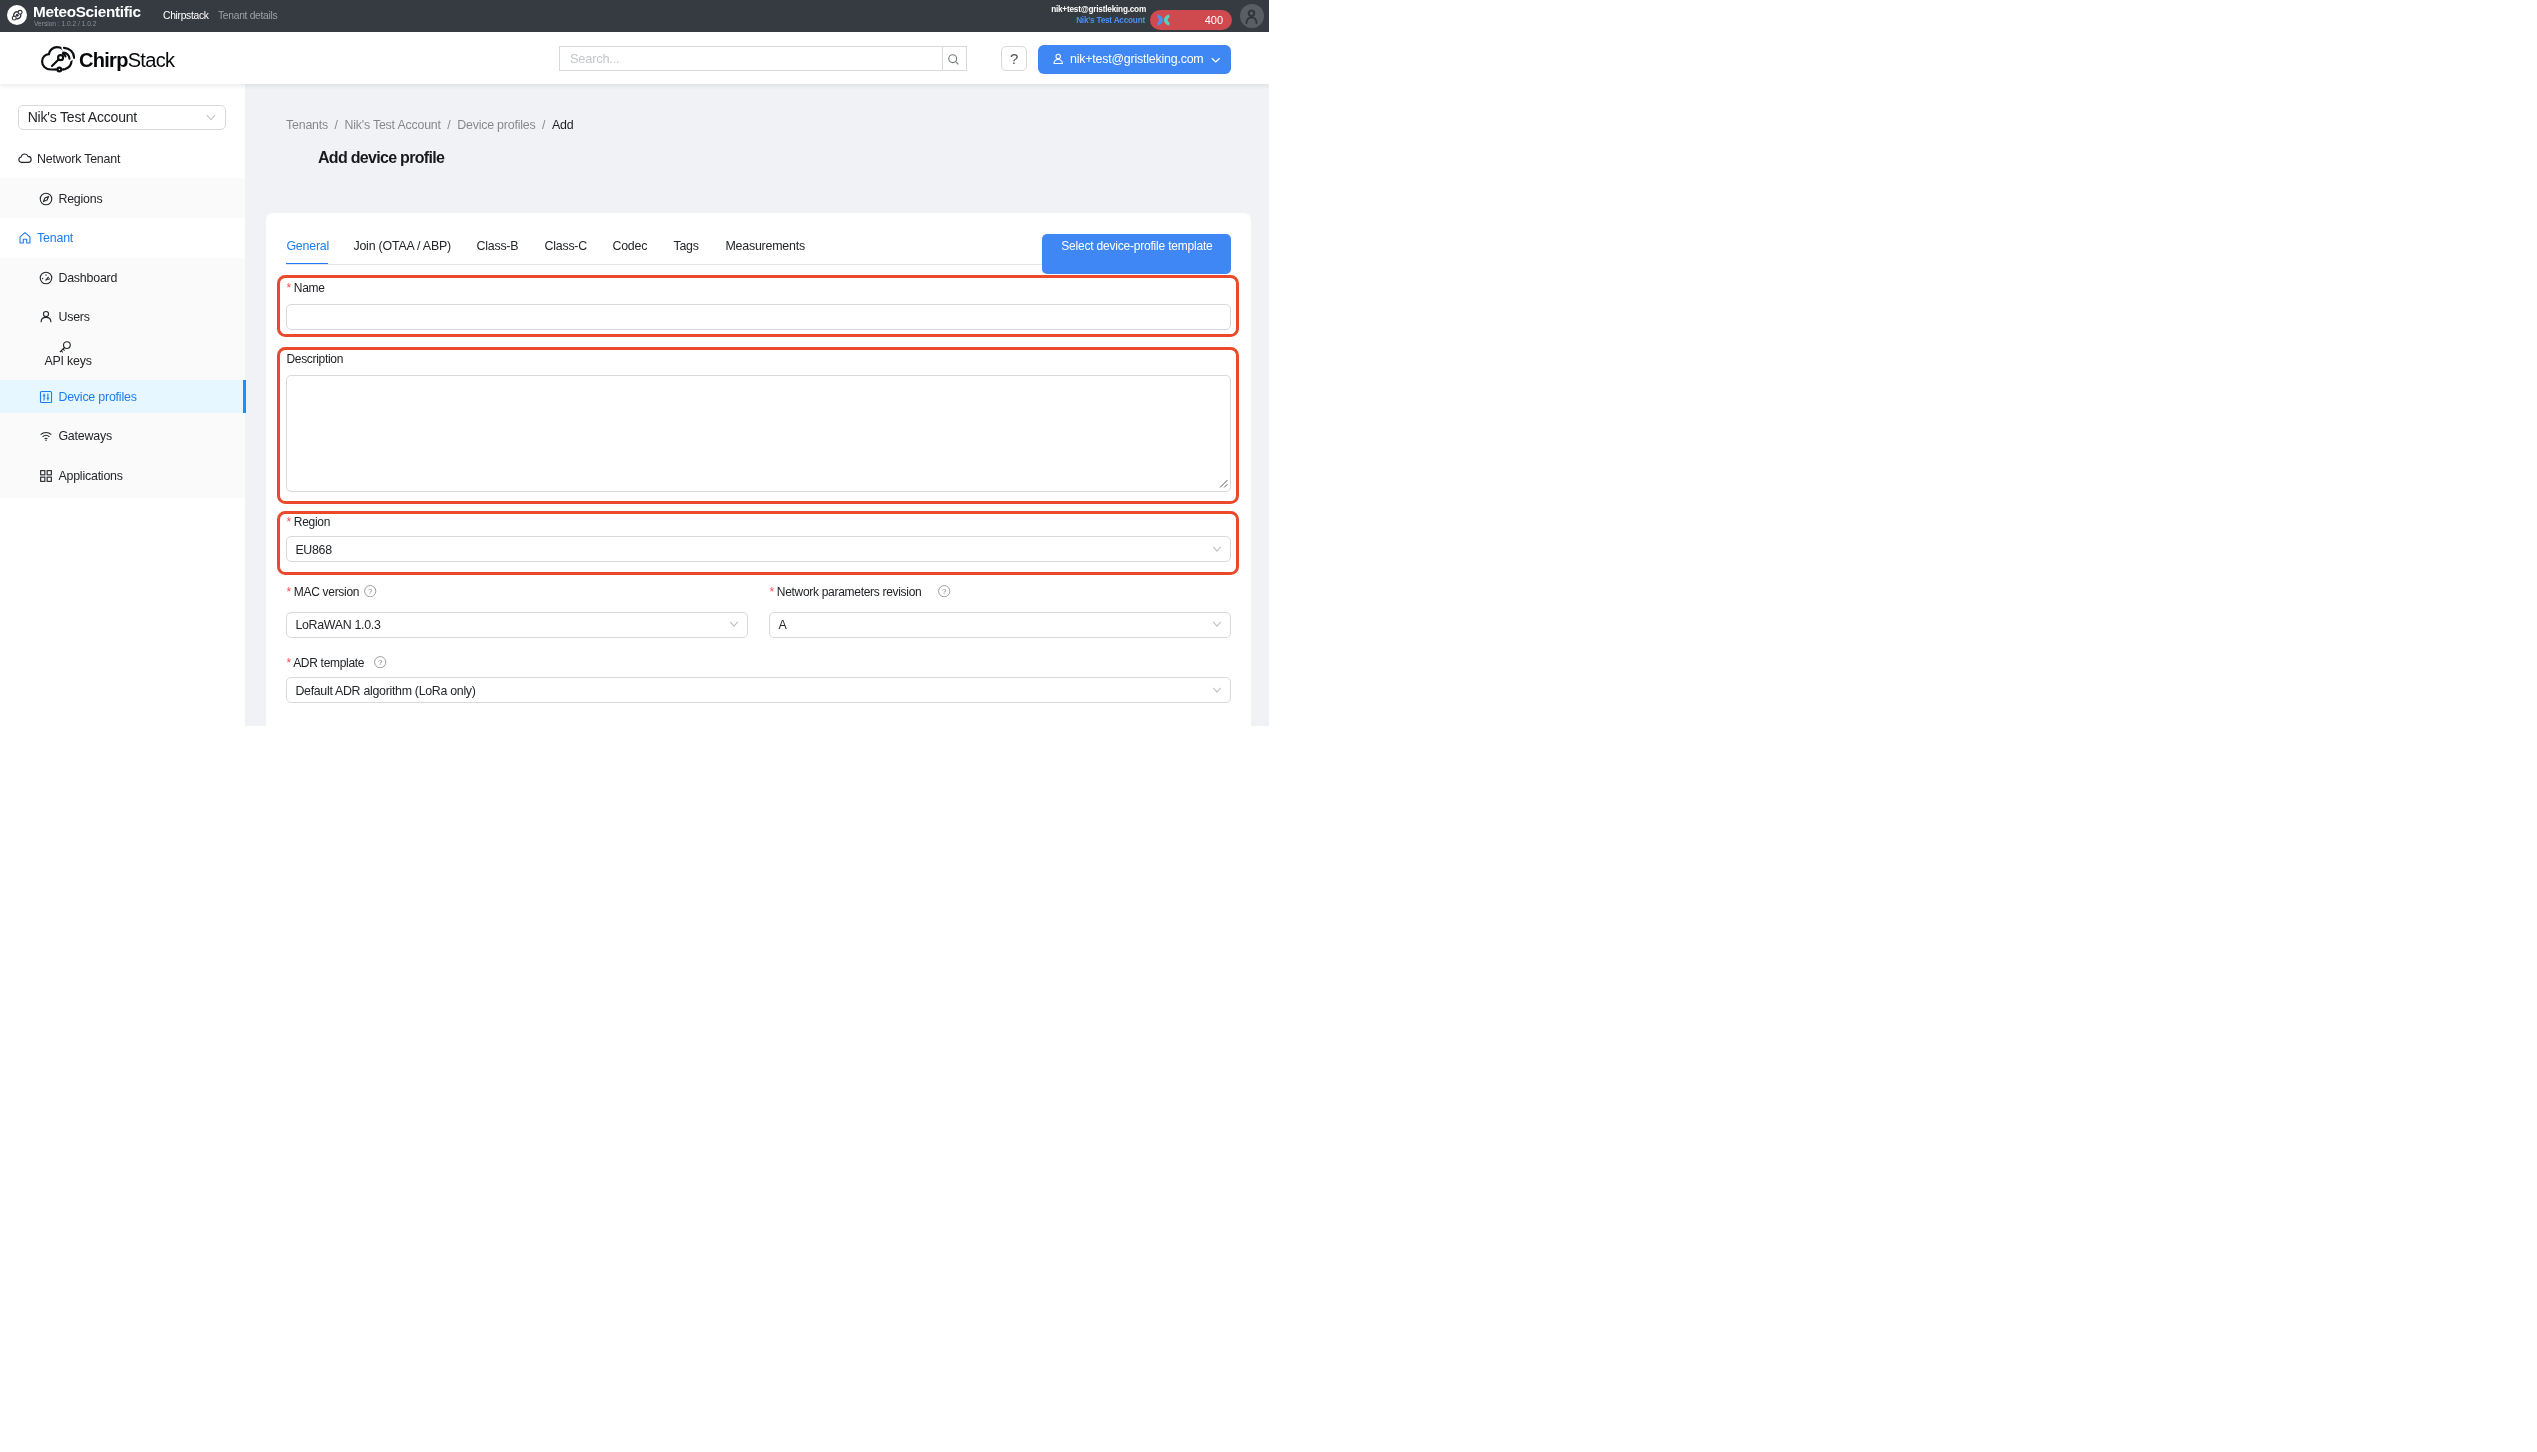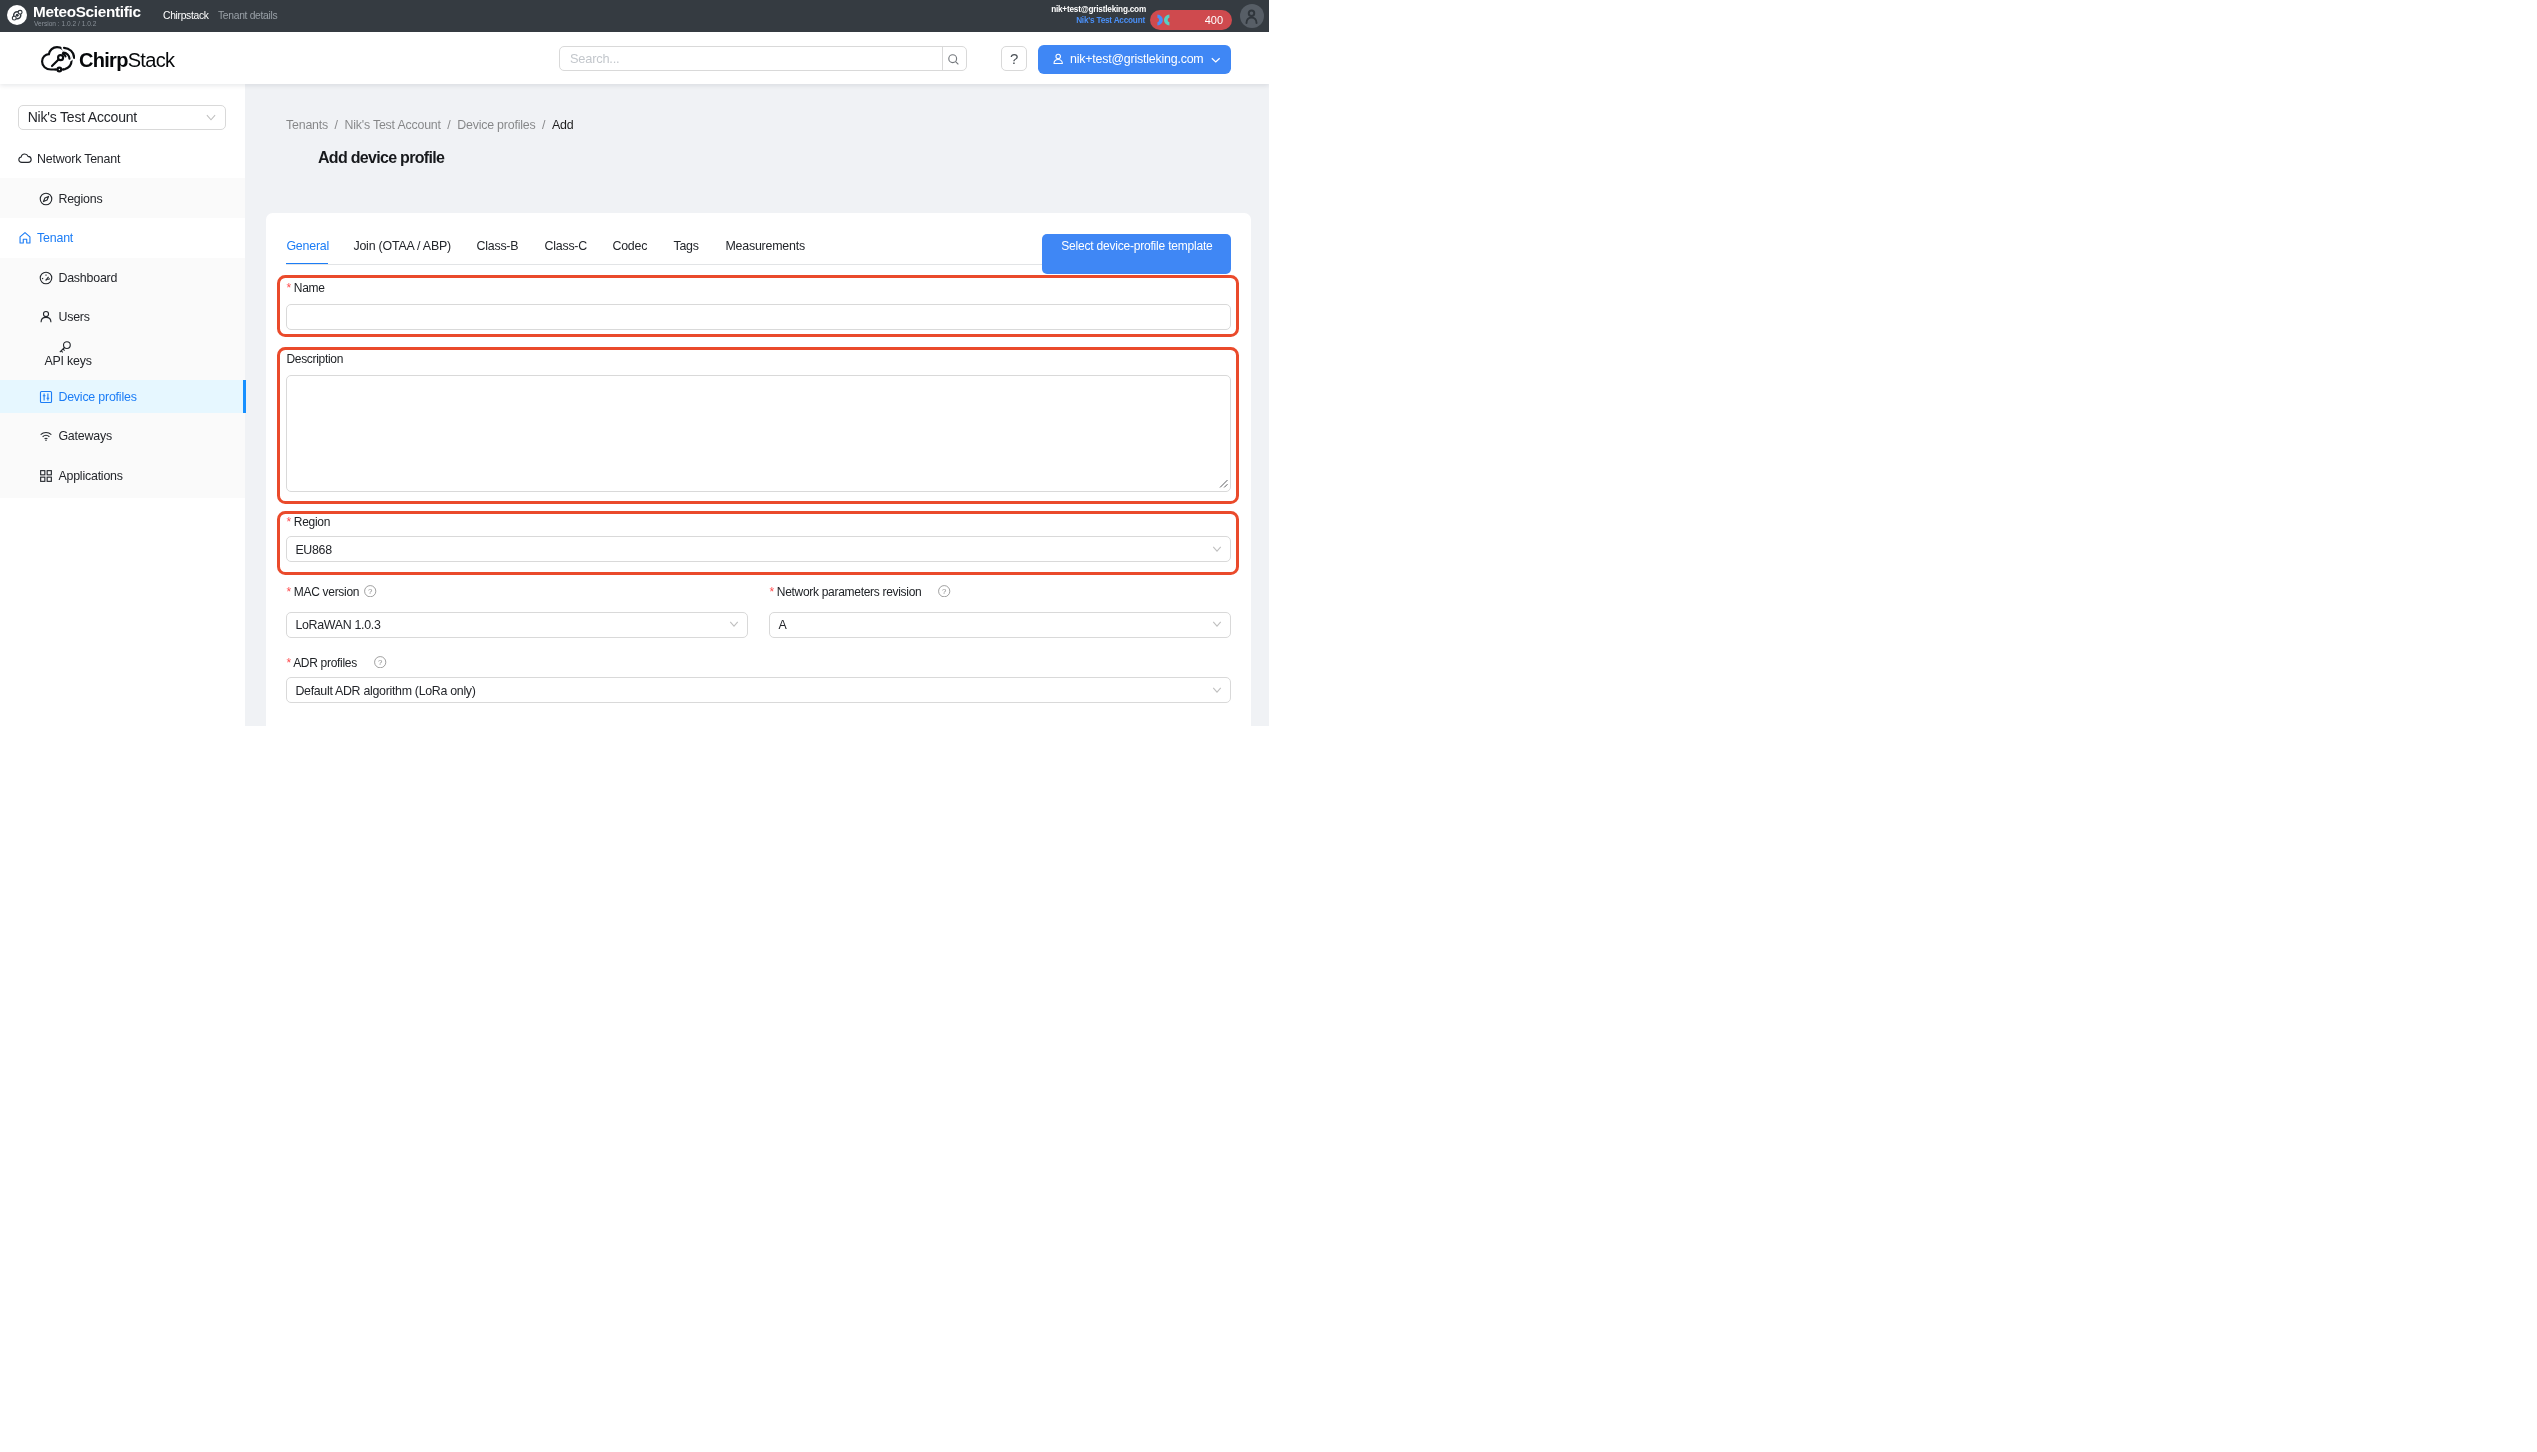--- a/index.html
+++ b/index.html
@@ -25,7 +25,7 @@
   #cs-logo { position:absolute; left:40px; top:14px; width:35px; height:30px; }
   #cs-logotype { position:absolute; left:79px; top:18px; font-size:20px; color:#06080a; letter-spacing:-0.7px; }
   #cs-logotype b { font-weight:700; }
-  #search { position:absolute; left:559px; top:14.7px; width:408px; height:25.6px; border:0.8px solid #d9d9d9; border-radius:5px; }
+  #search { position:absolute; left:559px; top:14.7px; width:408px; height:25.6px; border:0.8px solid #d9d9d9; border-radius:0; }
   #search .sep { position:absolute; right:23px; top:0; width:0.8px; height:24px; background:#d9d9d9; }
   #search .ph { position:absolute; left:10px; top:4.5px; color:#c3c7cc; font-size:12.8px; }
   #helpbtn { position:absolute; left:1001px; top:14.7px; width:26px; height:25.6px; border:0.8px solid #d9d9d9; border-radius:5px; color:#4b5157; font-size:15px; text-align:center; line-height:23px; }

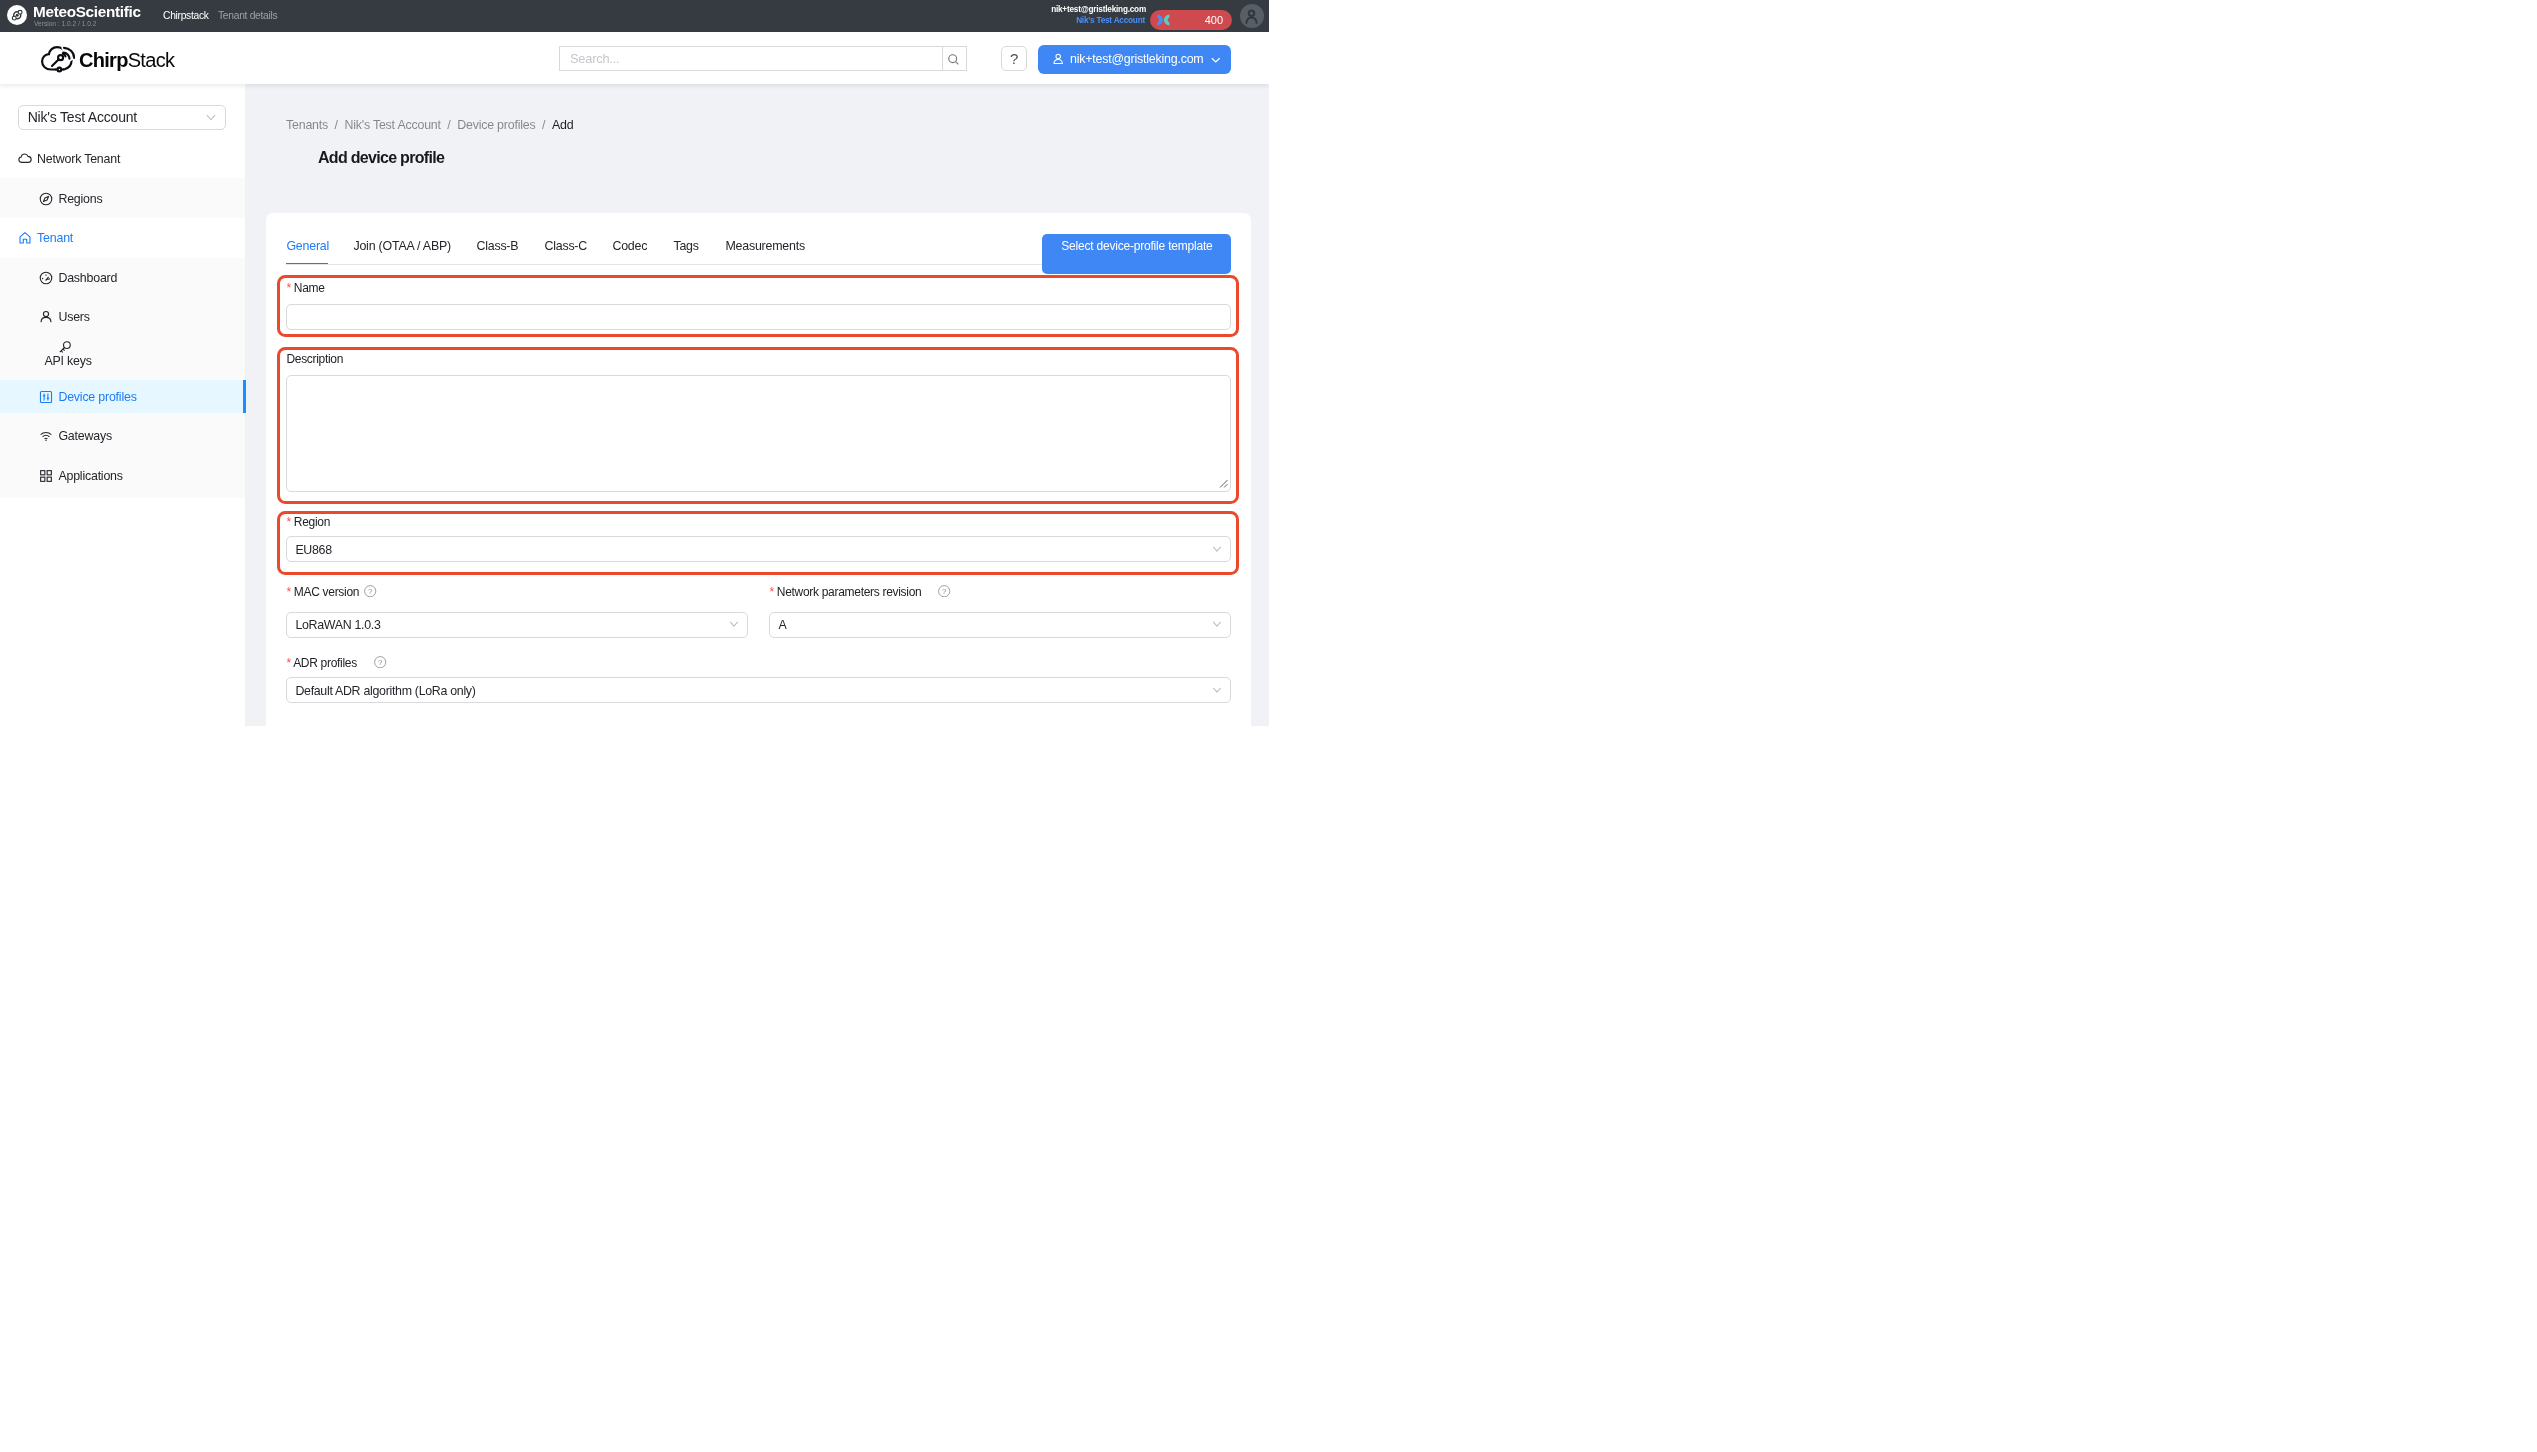--- a/index.html
+++ b/index.html
@@ -124,7 +124,7 @@
           <path d="M1.5 3.5 L6 8.5 L10.5 3.5"></path>
         </svg>
 
-      <div class="formlabel req" style="left:20px; top:443px;">ADR profiles</div>
+      <div class="formlabel req" style="left:20px; top:443px;">ADR template</div>
       <svg class="qicon" style="left:108px; top:443px;" viewBox="0 0 15 15">
           <circle cx="7.5" cy="7.5" r="6.8" fill="none" stroke="#9b9b9b" stroke-width="1.15"></circle>
           <text x="7.5" y="10.8" text-anchor="middle" font-size="9.5" fill="#8c8c8c" font-family="Liberation Sans">?</text>

